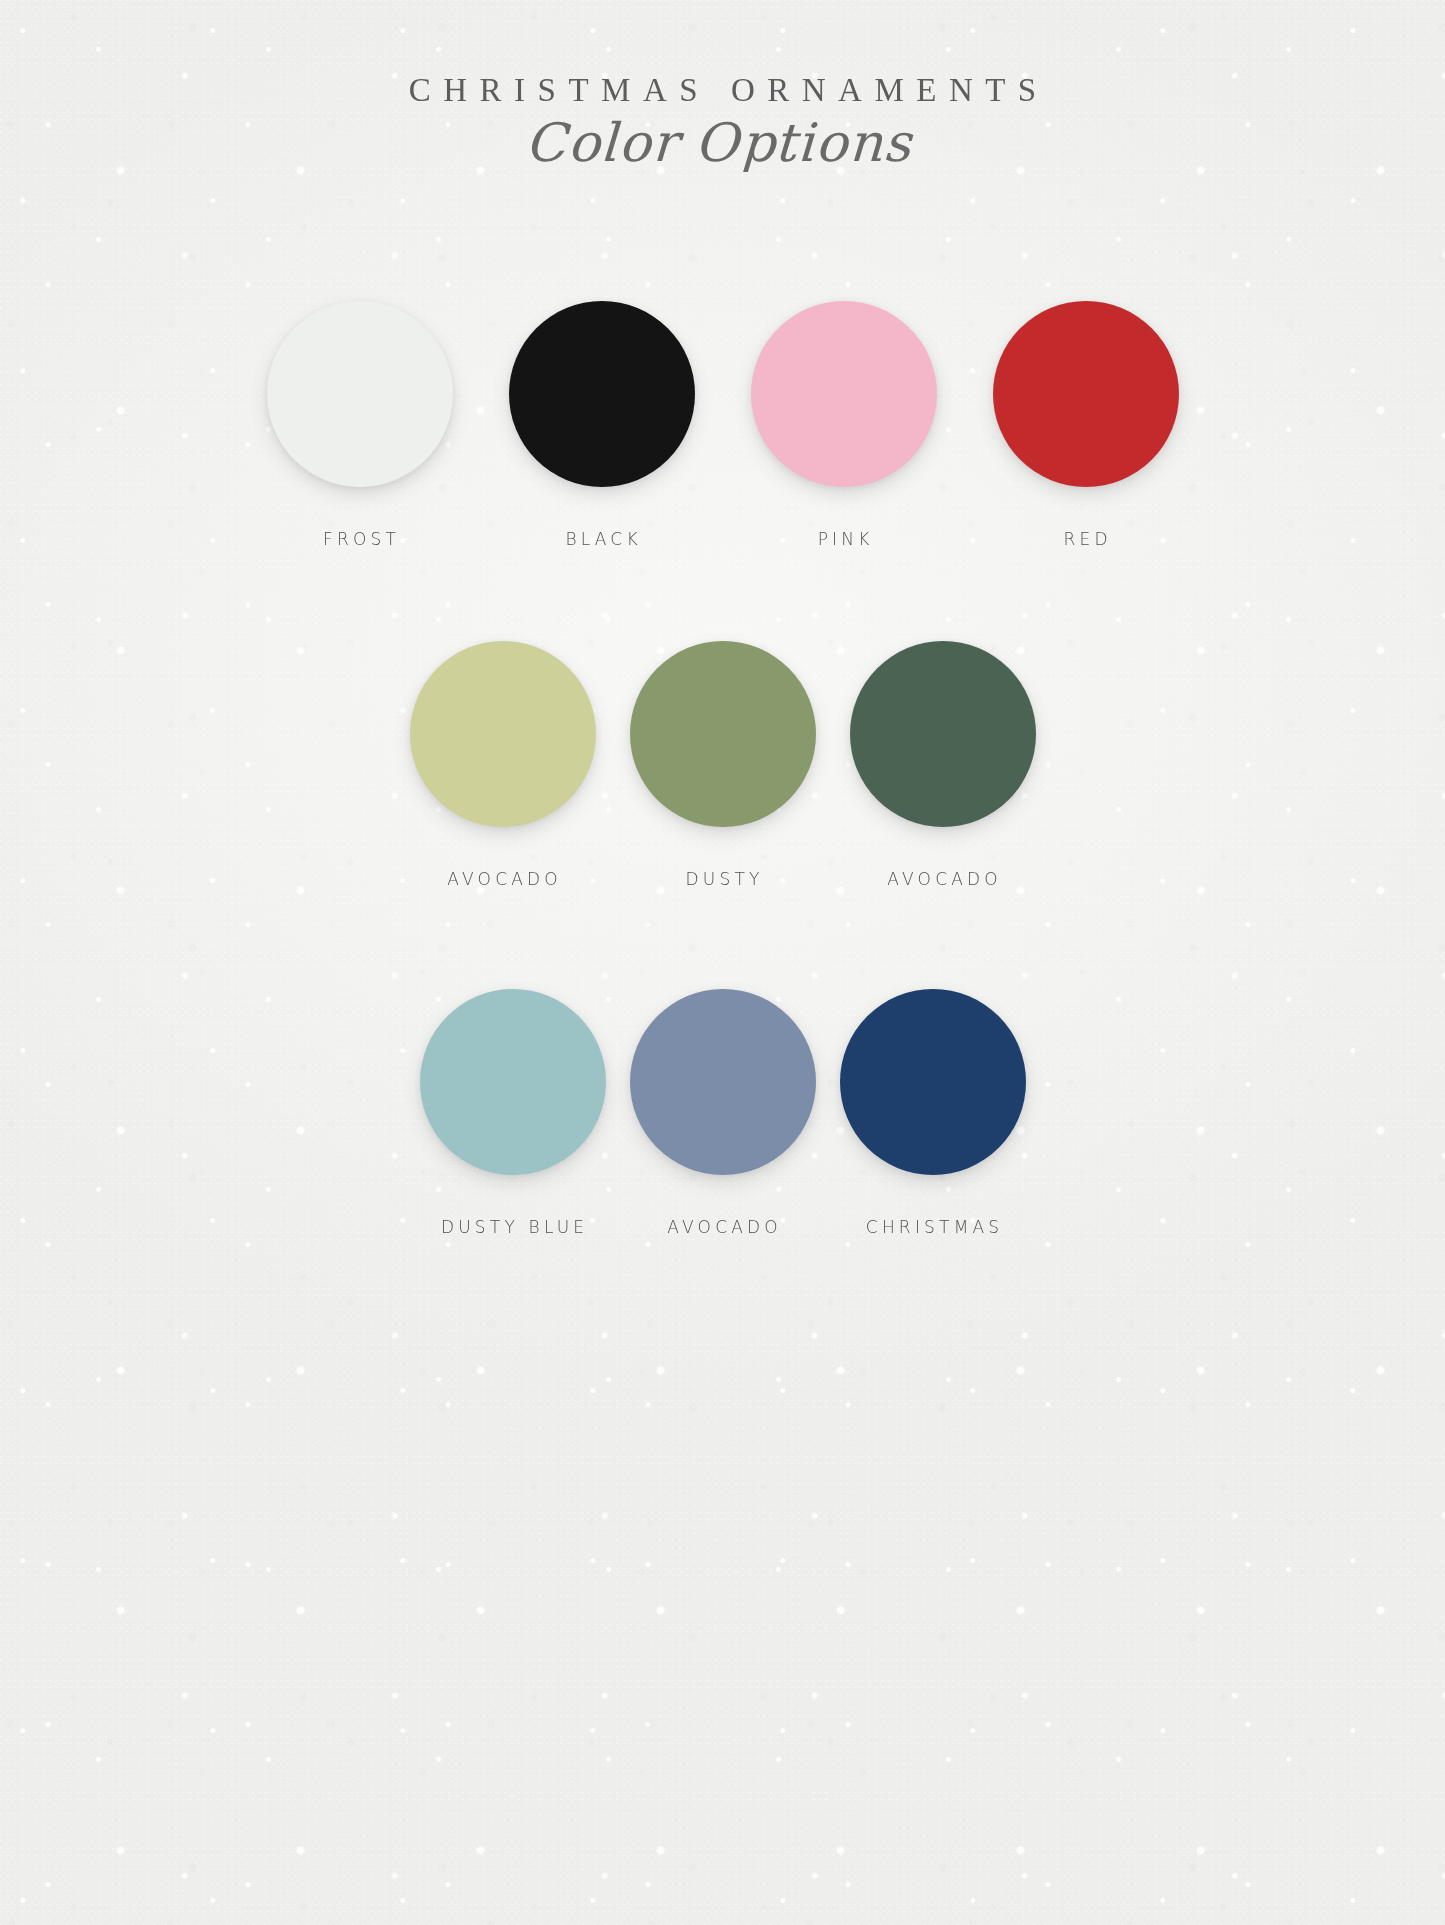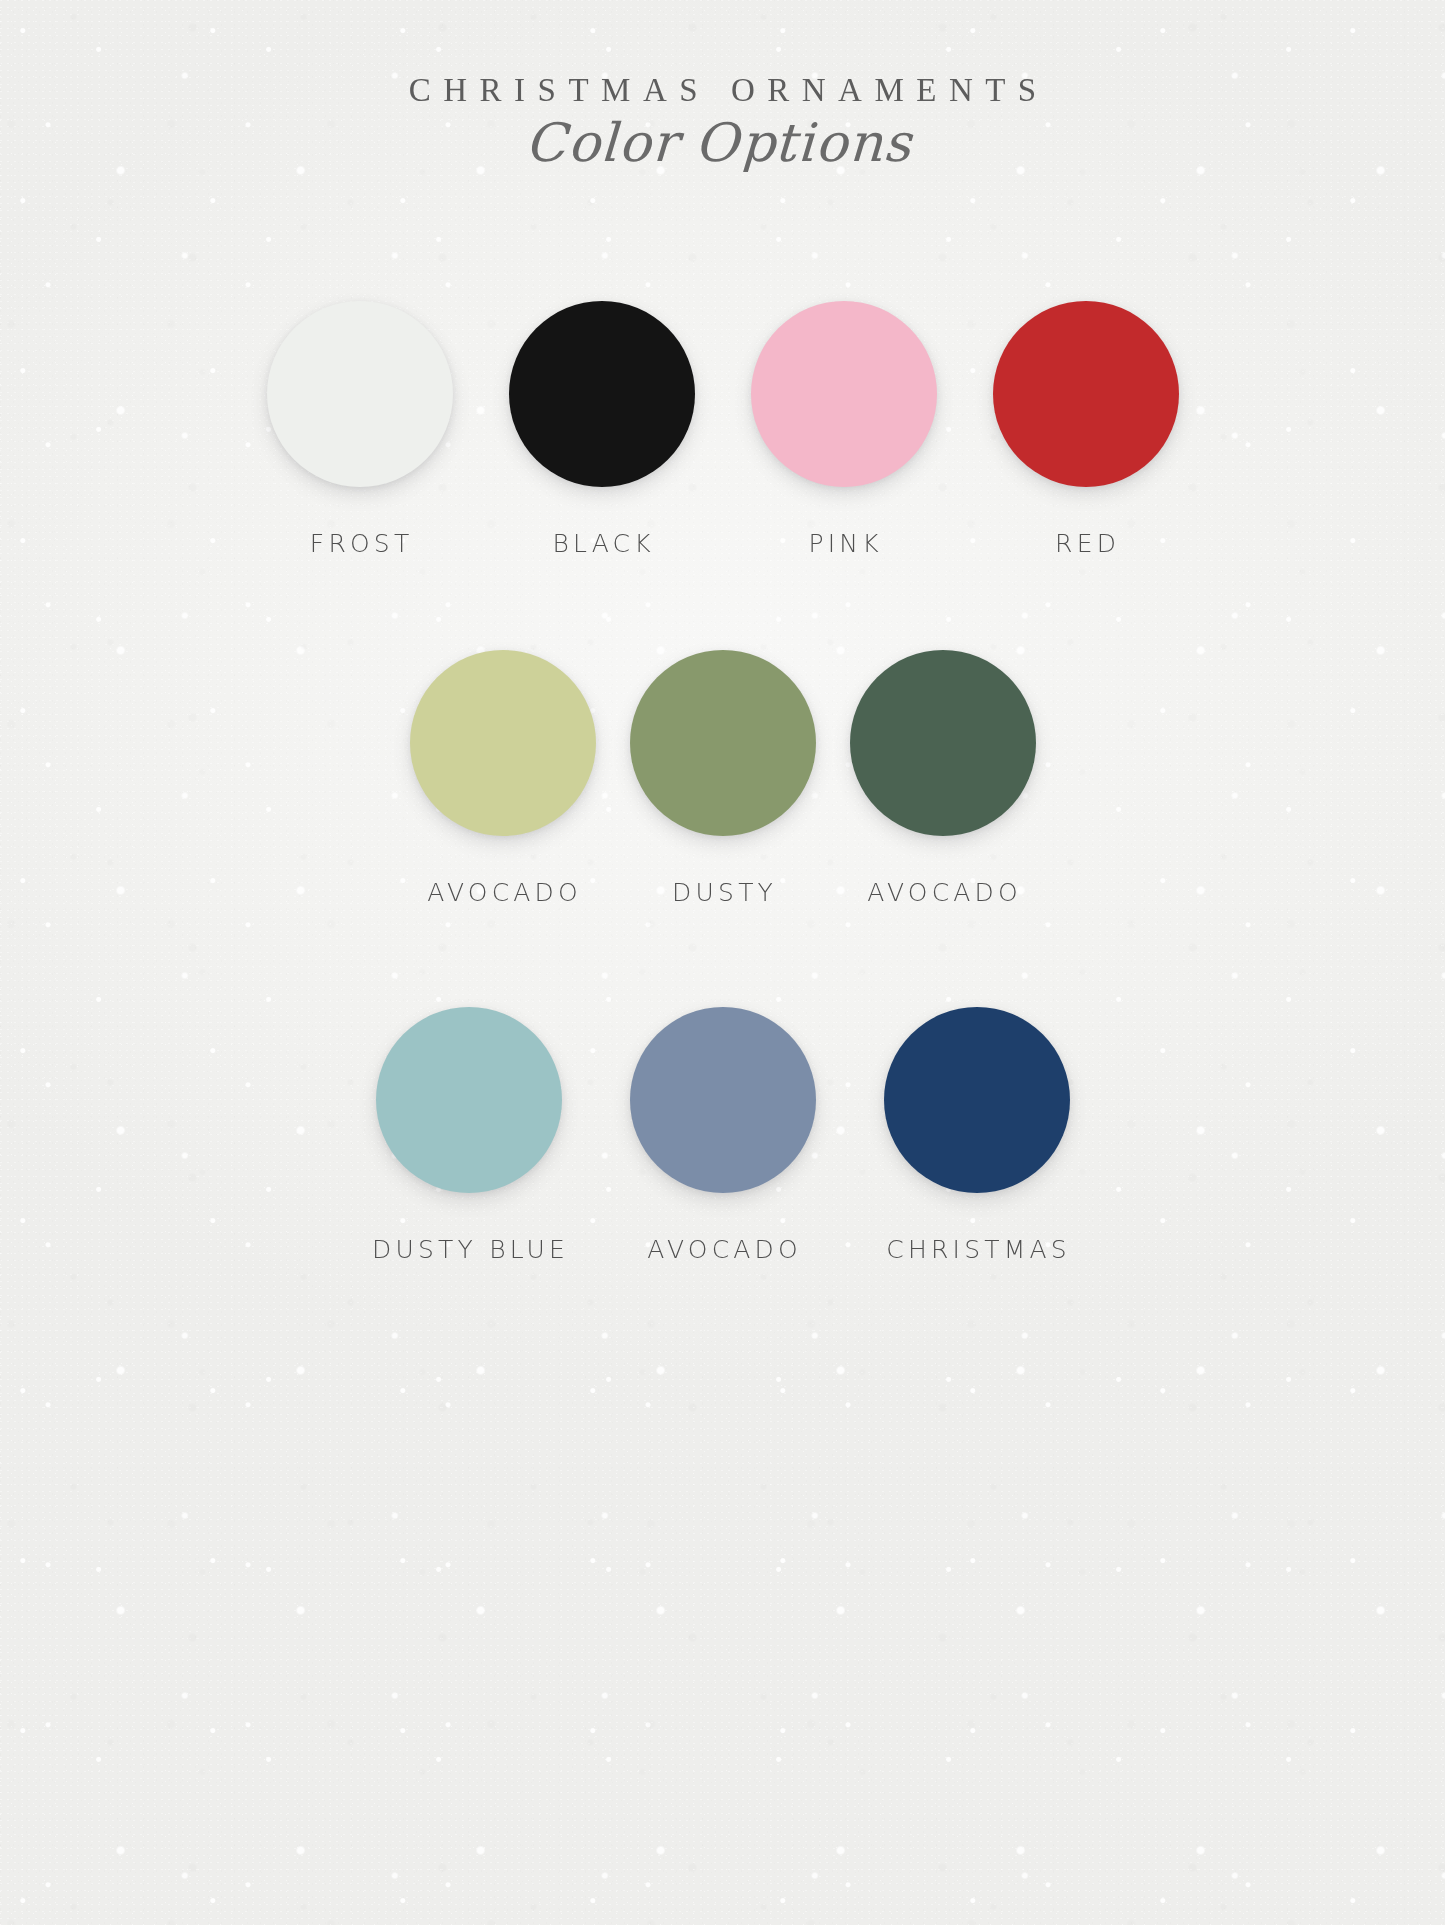--- a/index.html
+++ b/index.html
@@ -114,7 +114,7 @@
   .swatch-label {
     margin-top: 42px;
     font-family: "DejaVu Sans", "Liberation Sans", sans-serif;
-    font-size: 25px;
+    font-size: 17px;
     font-weight: 300;
     letter-spacing: 4.2px;
     text-indent: 4.2px;

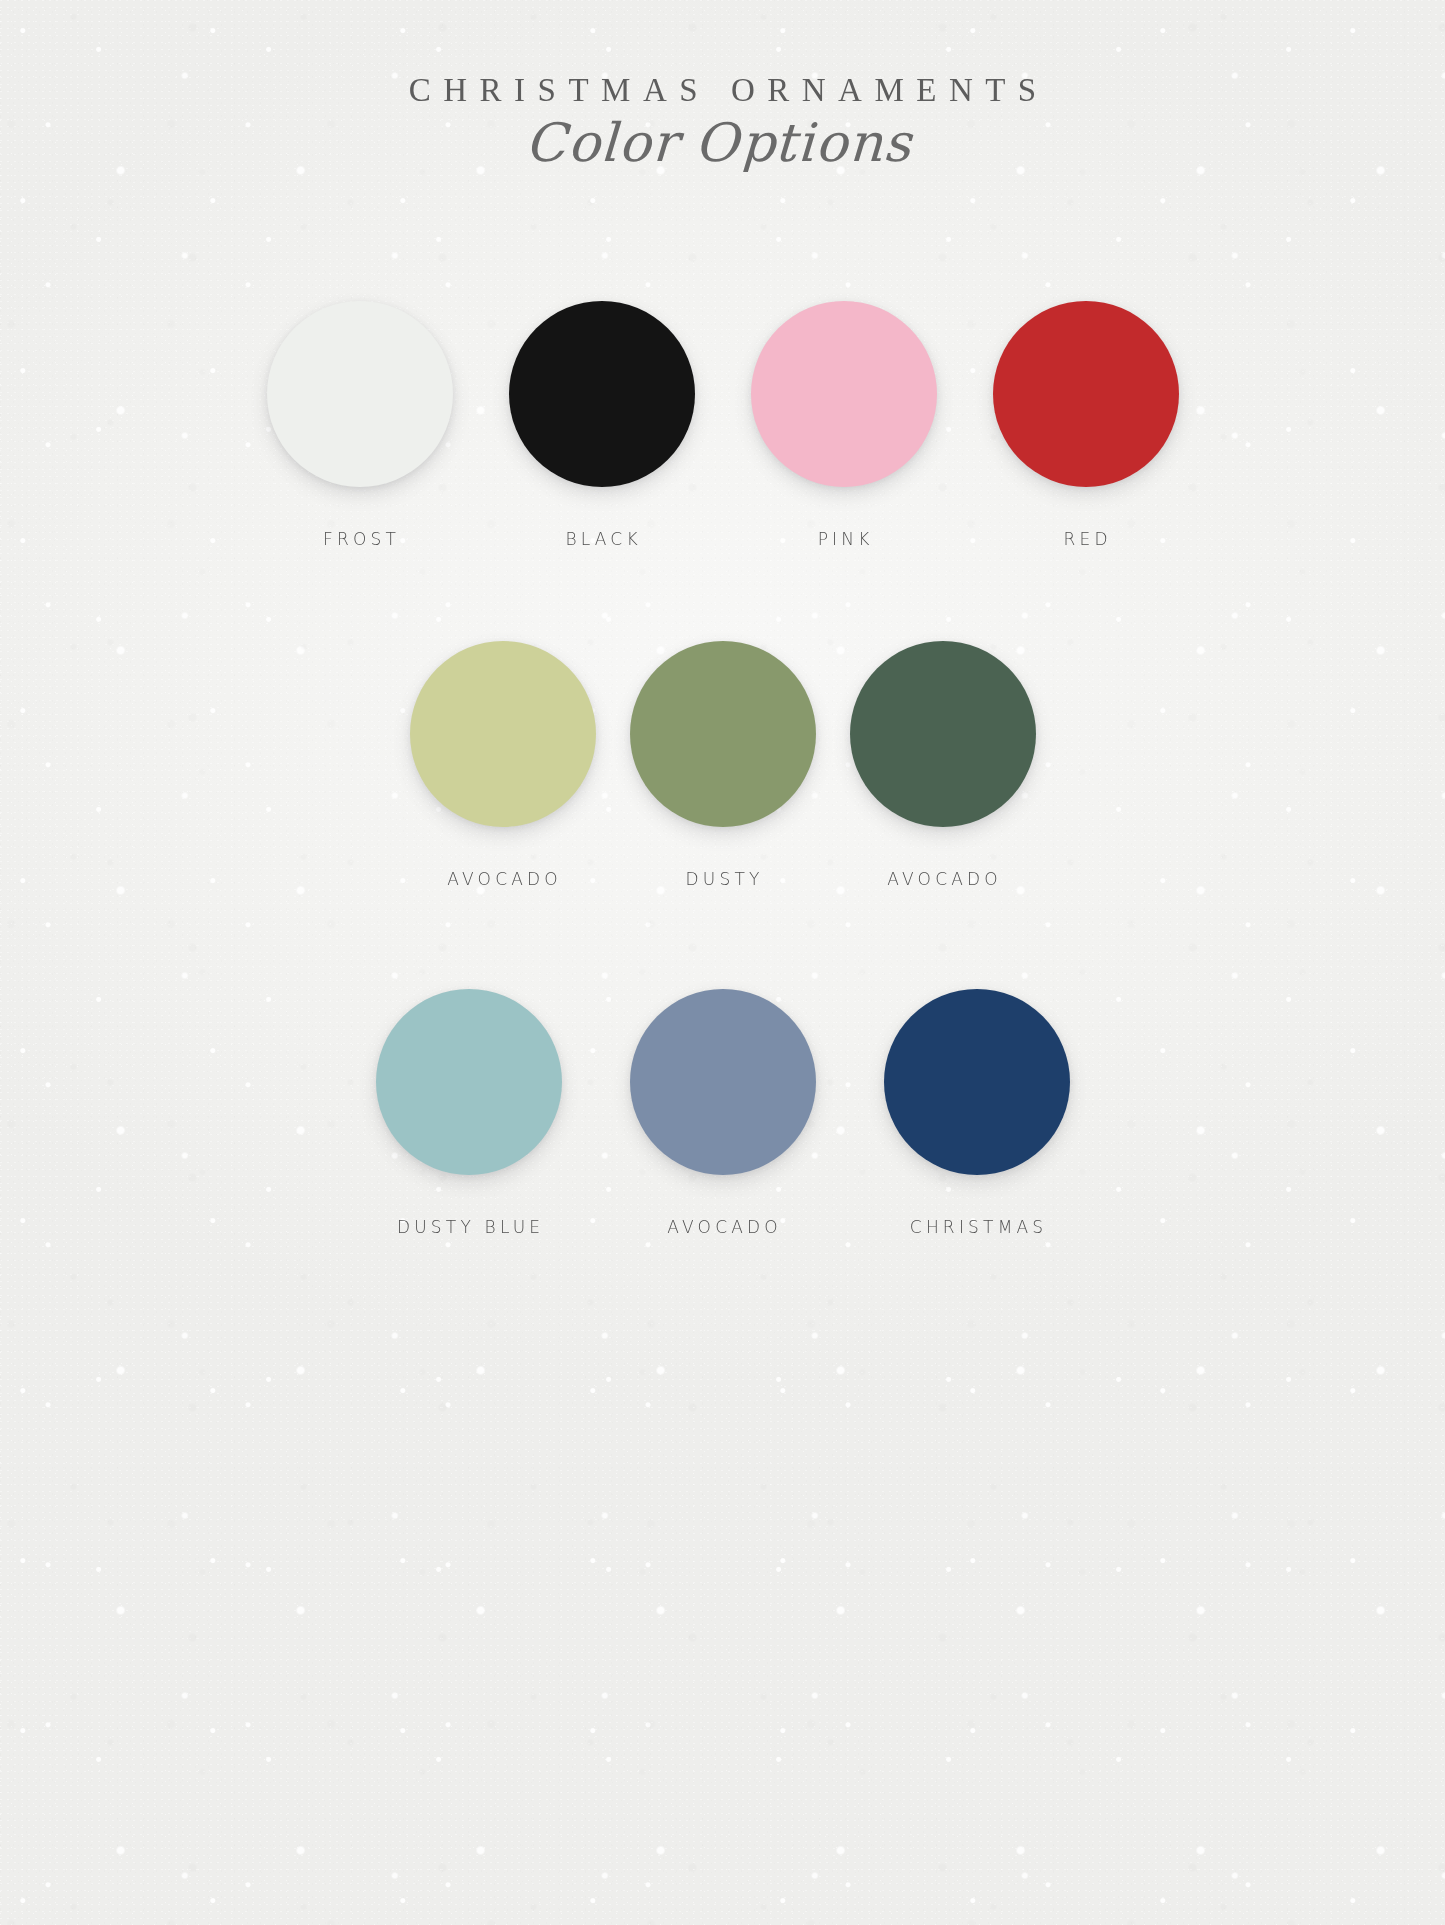--- a/index.html
+++ b/index.html
@@ -96,7 +96,7 @@
   }
   .swatch-row.row-1 { margin-top: 130px; gap: 56px; }
   .swatch-row.row-2 { margin-top: 92px;  gap: 34px; }
-  .swatch-row.row-3 { margin-top: 100px; gap: 68px; justify-content: space-between; }
+  .swatch-row.row-3 { margin-top: 100px; gap: 24px; justify-content: space-between; }
 
   .swatch {
     width: 186px;

